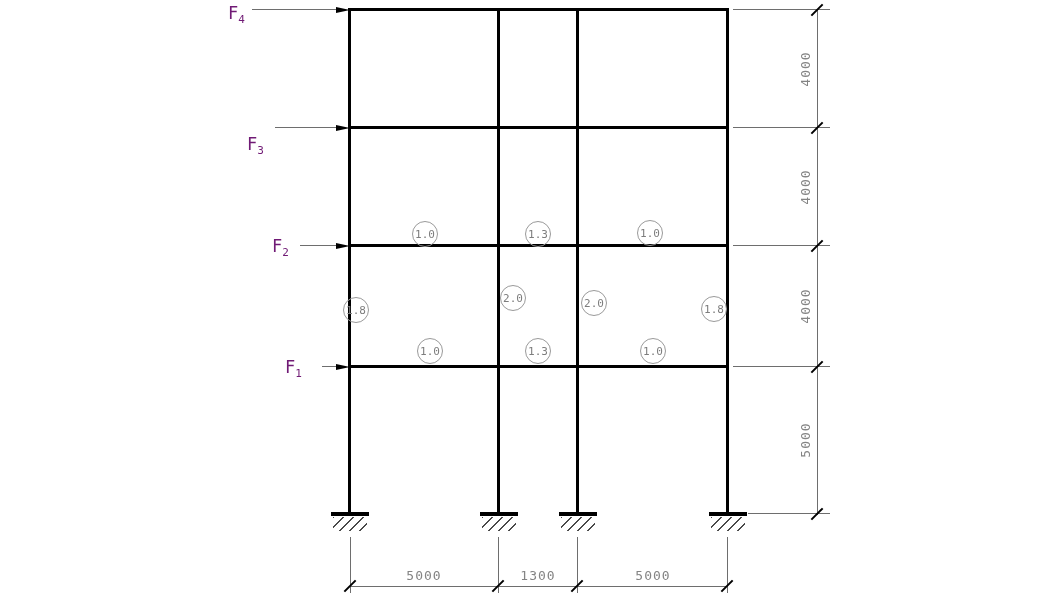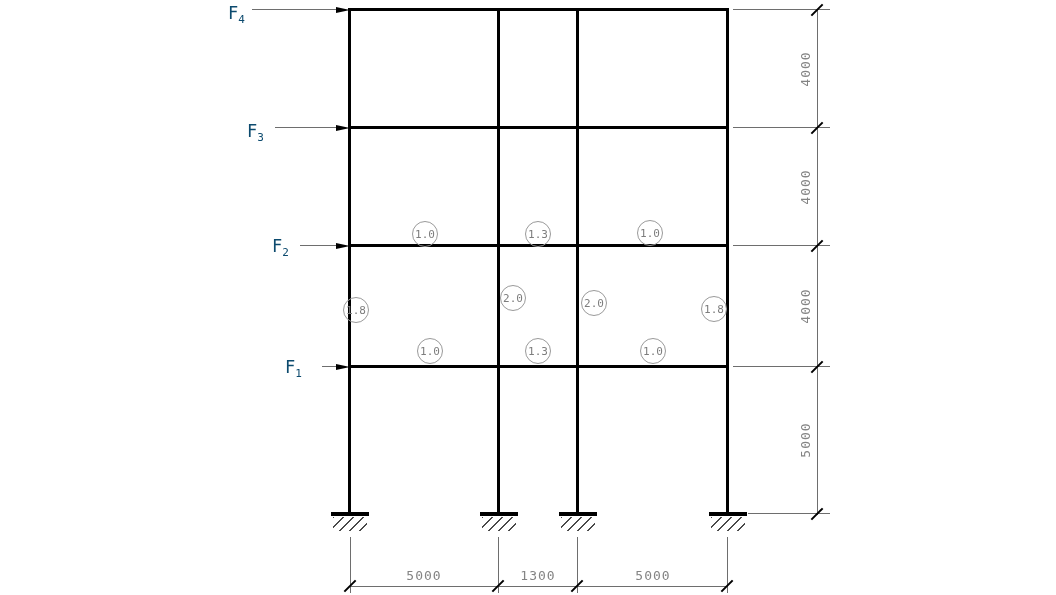--- a/index.html
+++ b/index.html
@@ -28,7 +28,7 @@
   }
   .vtext{transform:rotate(-90deg);}
   .flabel{
-    color:#0c4a6e;font-size:17px;line-height:20px;height:20px;white-space:nowrap;
+    color:#701a75;font-size:17px;line-height:20px;height:20px;white-space:nowrap;
     letter-spacing:0;
   }
   .flabel sub{font-size:11px;vertical-align:-4px;}

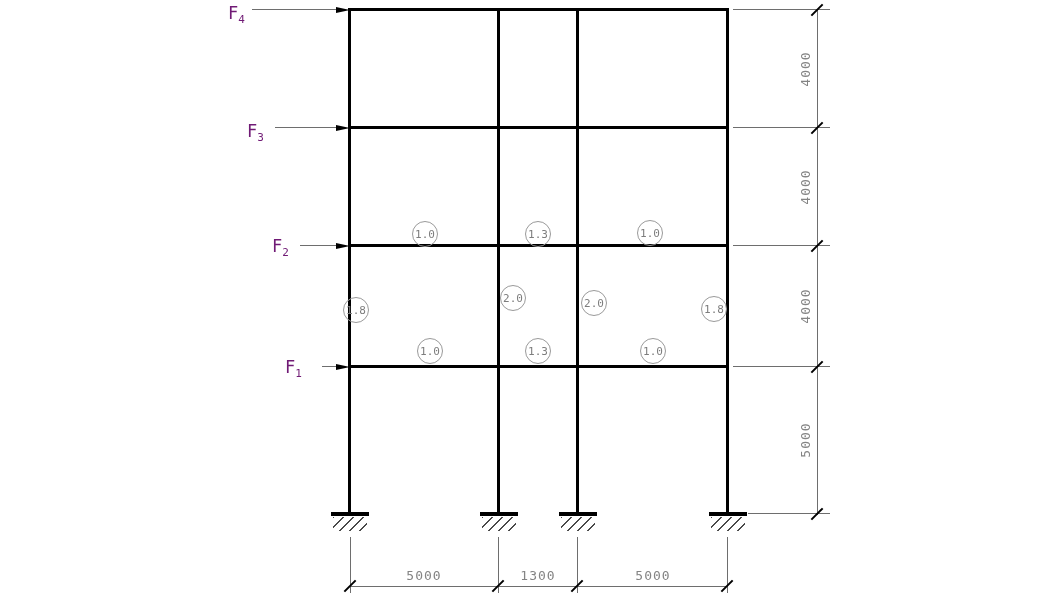--- a/index.html
+++ b/index.html
@@ -75,7 +75,7 @@
   <div class="abs hline" style="left:252px;top:9px;width:84px;"></div>
   <div class="abs ahead" style="left:336px;top:7px;"></div>
 
-  <div class="abs flabel" style="left:247px;top:121px;">
+  <div class="abs flabel" style="left:247px;top:134px;">
     <span>F</span><sub>3</sub>
   </div>
   <div class="abs hline" style="left:275px;top:127px;width:61px;"></div>

